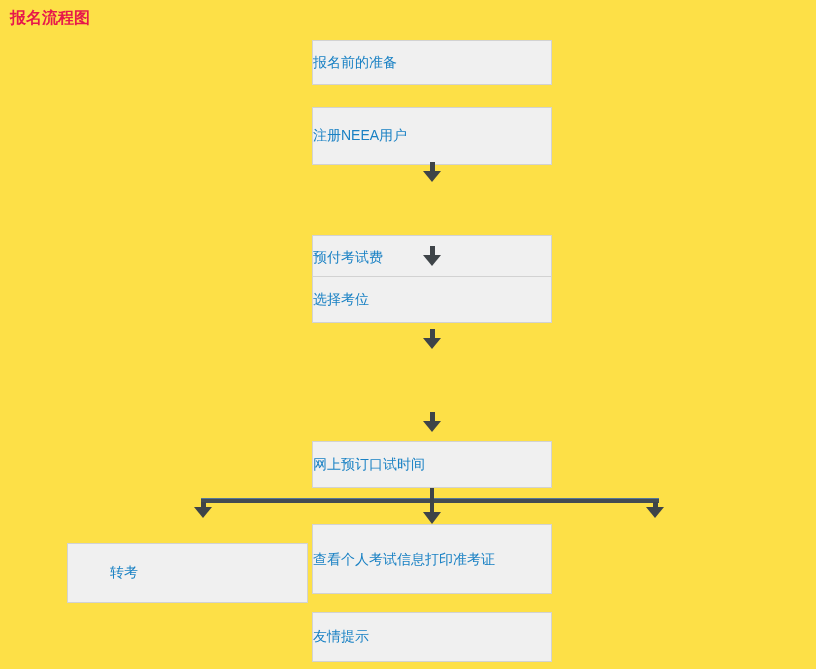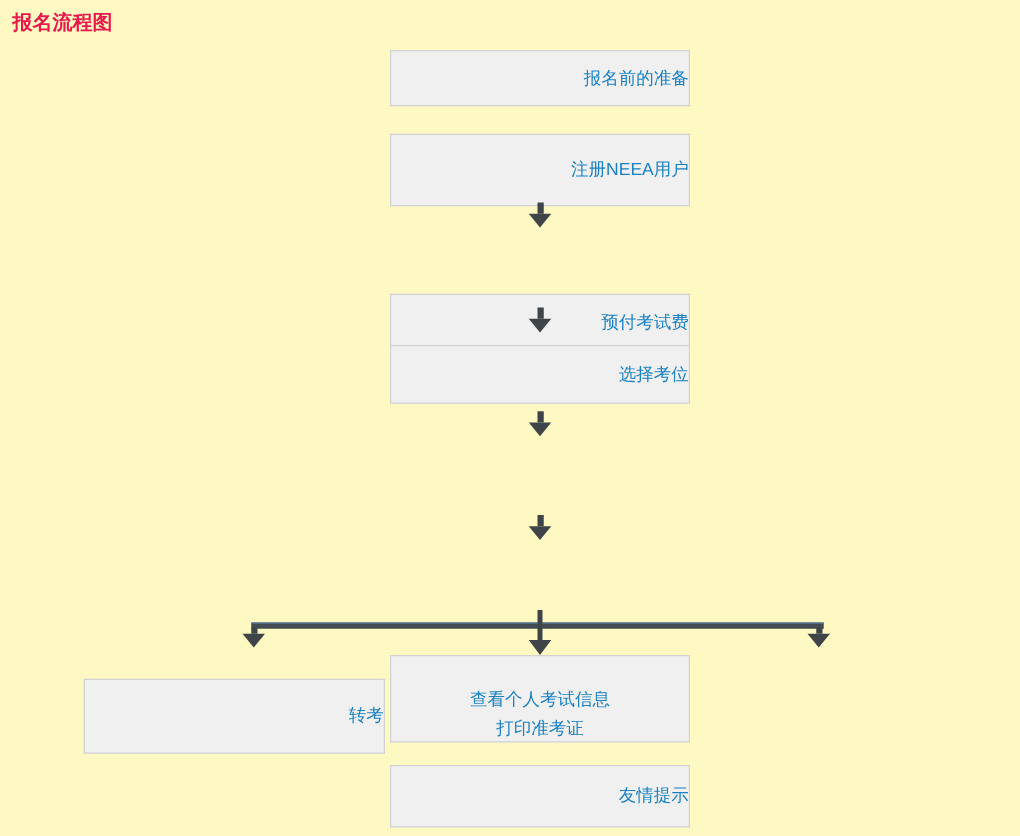--- a/index.html
+++ b/index.html
@@ -4,7 +4,7 @@
 <style>
   html,body{margin:0;padding:0;background:#ffffff;}
   body{font-family:"Liberation Sans","DejaVu Sans",sans-serif;}
-  .page{position:relative;width:816px;height:669px;background:#fef9c3;overflow:hidden;}
+  .page{position:relative;width:816px;height:669px;background:#fde047;overflow:hidden;}
 
   .page-title{position:absolute;left:10px;top:8px;font-size:16px;font-weight:bold;color:#e7184b;}
 

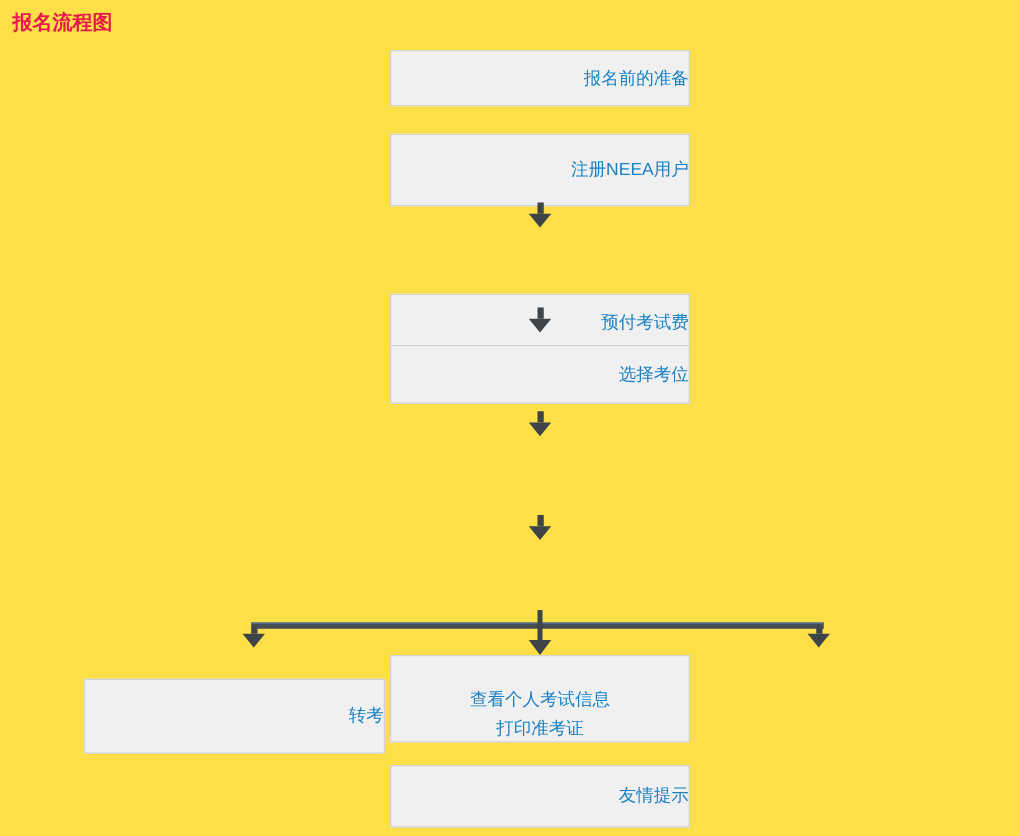--- a/index.html
+++ b/index.html
@@ -12,7 +12,7 @@
     position:absolute;box-sizing:border-box;
     width:240px;height:46px;
     background:#f0f0f0;border:1px solid #d2d2d2;
-    display:flex;align-items:center;justify-content:flex-end;
+    display:flex;align-items:center;justify-content:flex-start;
     color:#1981c4;font-size:14px;text-align:center;cursor:pointer;
   }
   .flow-box span{color:#1981c4;}

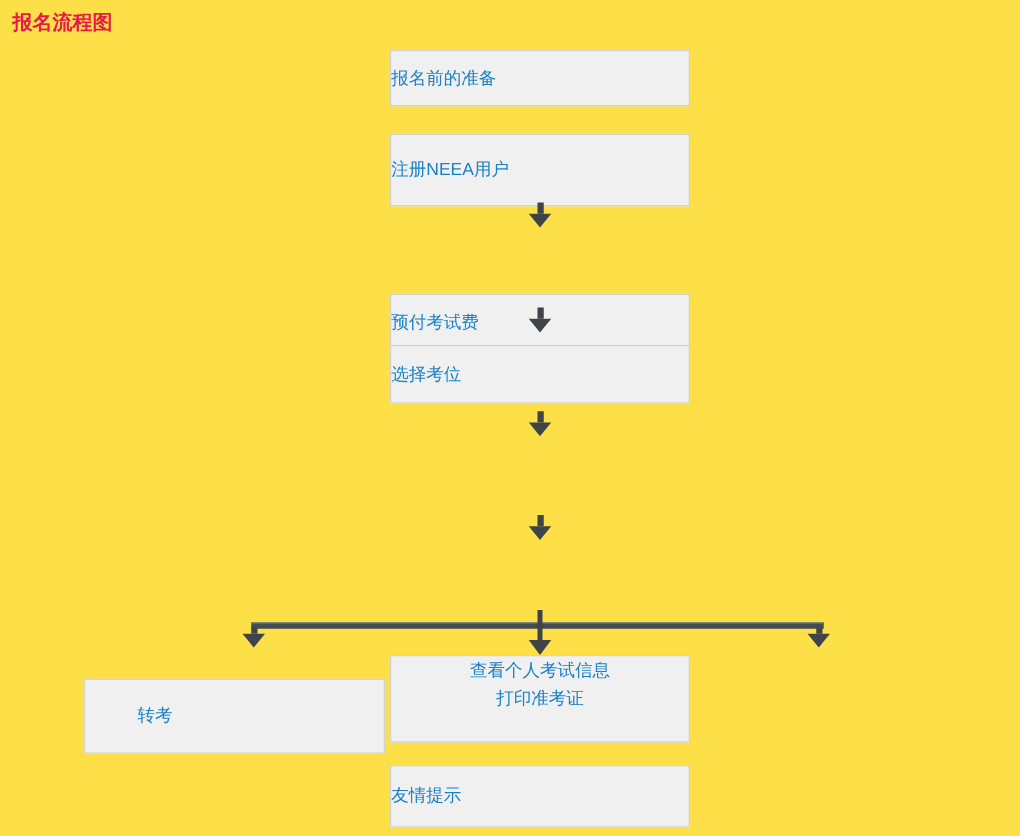--- a/index.html
+++ b/index.html
@@ -93,6 +93,9 @@
     <div class="arrow-head"></div>
   </div>
 
+  <div class="flow-box" id="step5">
+    <span>网上预订口试时间</span>
+  </div>
 
   <div class="branch-hline"></div>
 

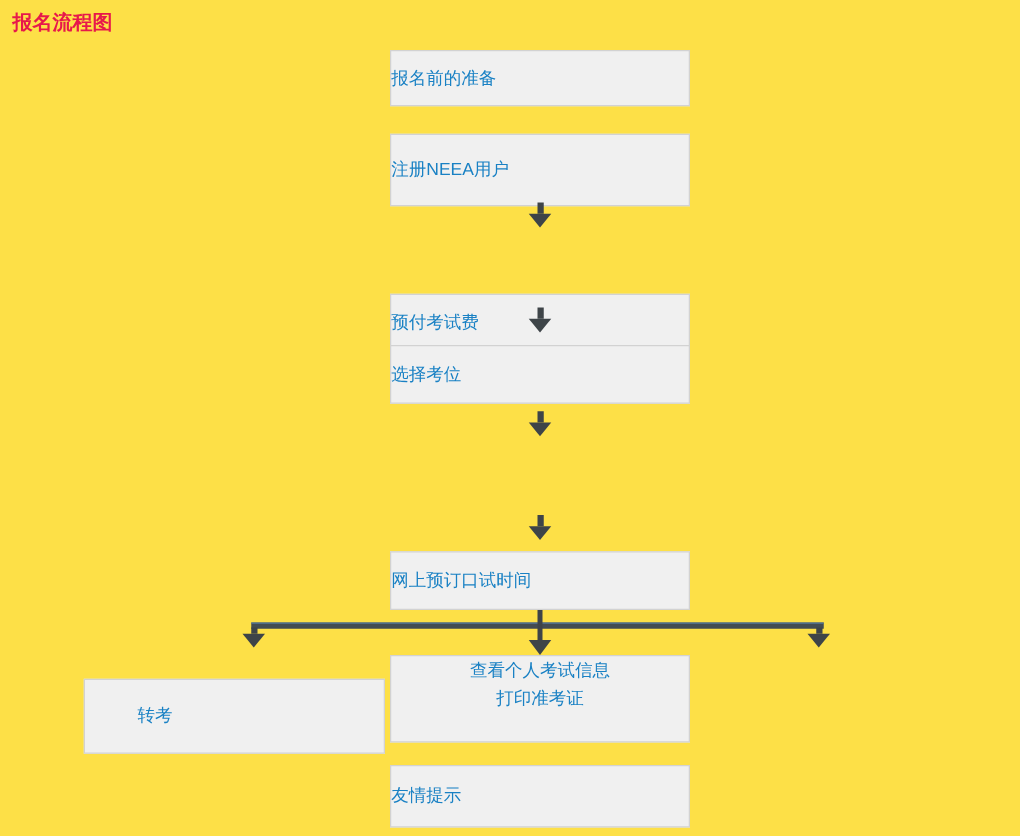--- a/index.html
+++ b/index.html
@@ -25,7 +25,7 @@
   #step5{left:312px;top:441px;height:47px;}
 
   #branch0{left:67px;top:543px;width:241px;height:60px;padding-left:42px;}
-  #branch1{left:312px;top:524px;width:240px;height:70px;flex-direction:column;line-height:1.6;}
+  #branch1{left:312px;top:524px;width:240px;height:70px;flex-direction:row;line-height:1.6;}
   #branch2{left:556px;top:543px;width:241px;height:49px;}
   #footerbox{left:312px;top:612px;width:240px;height:50px;}
 

